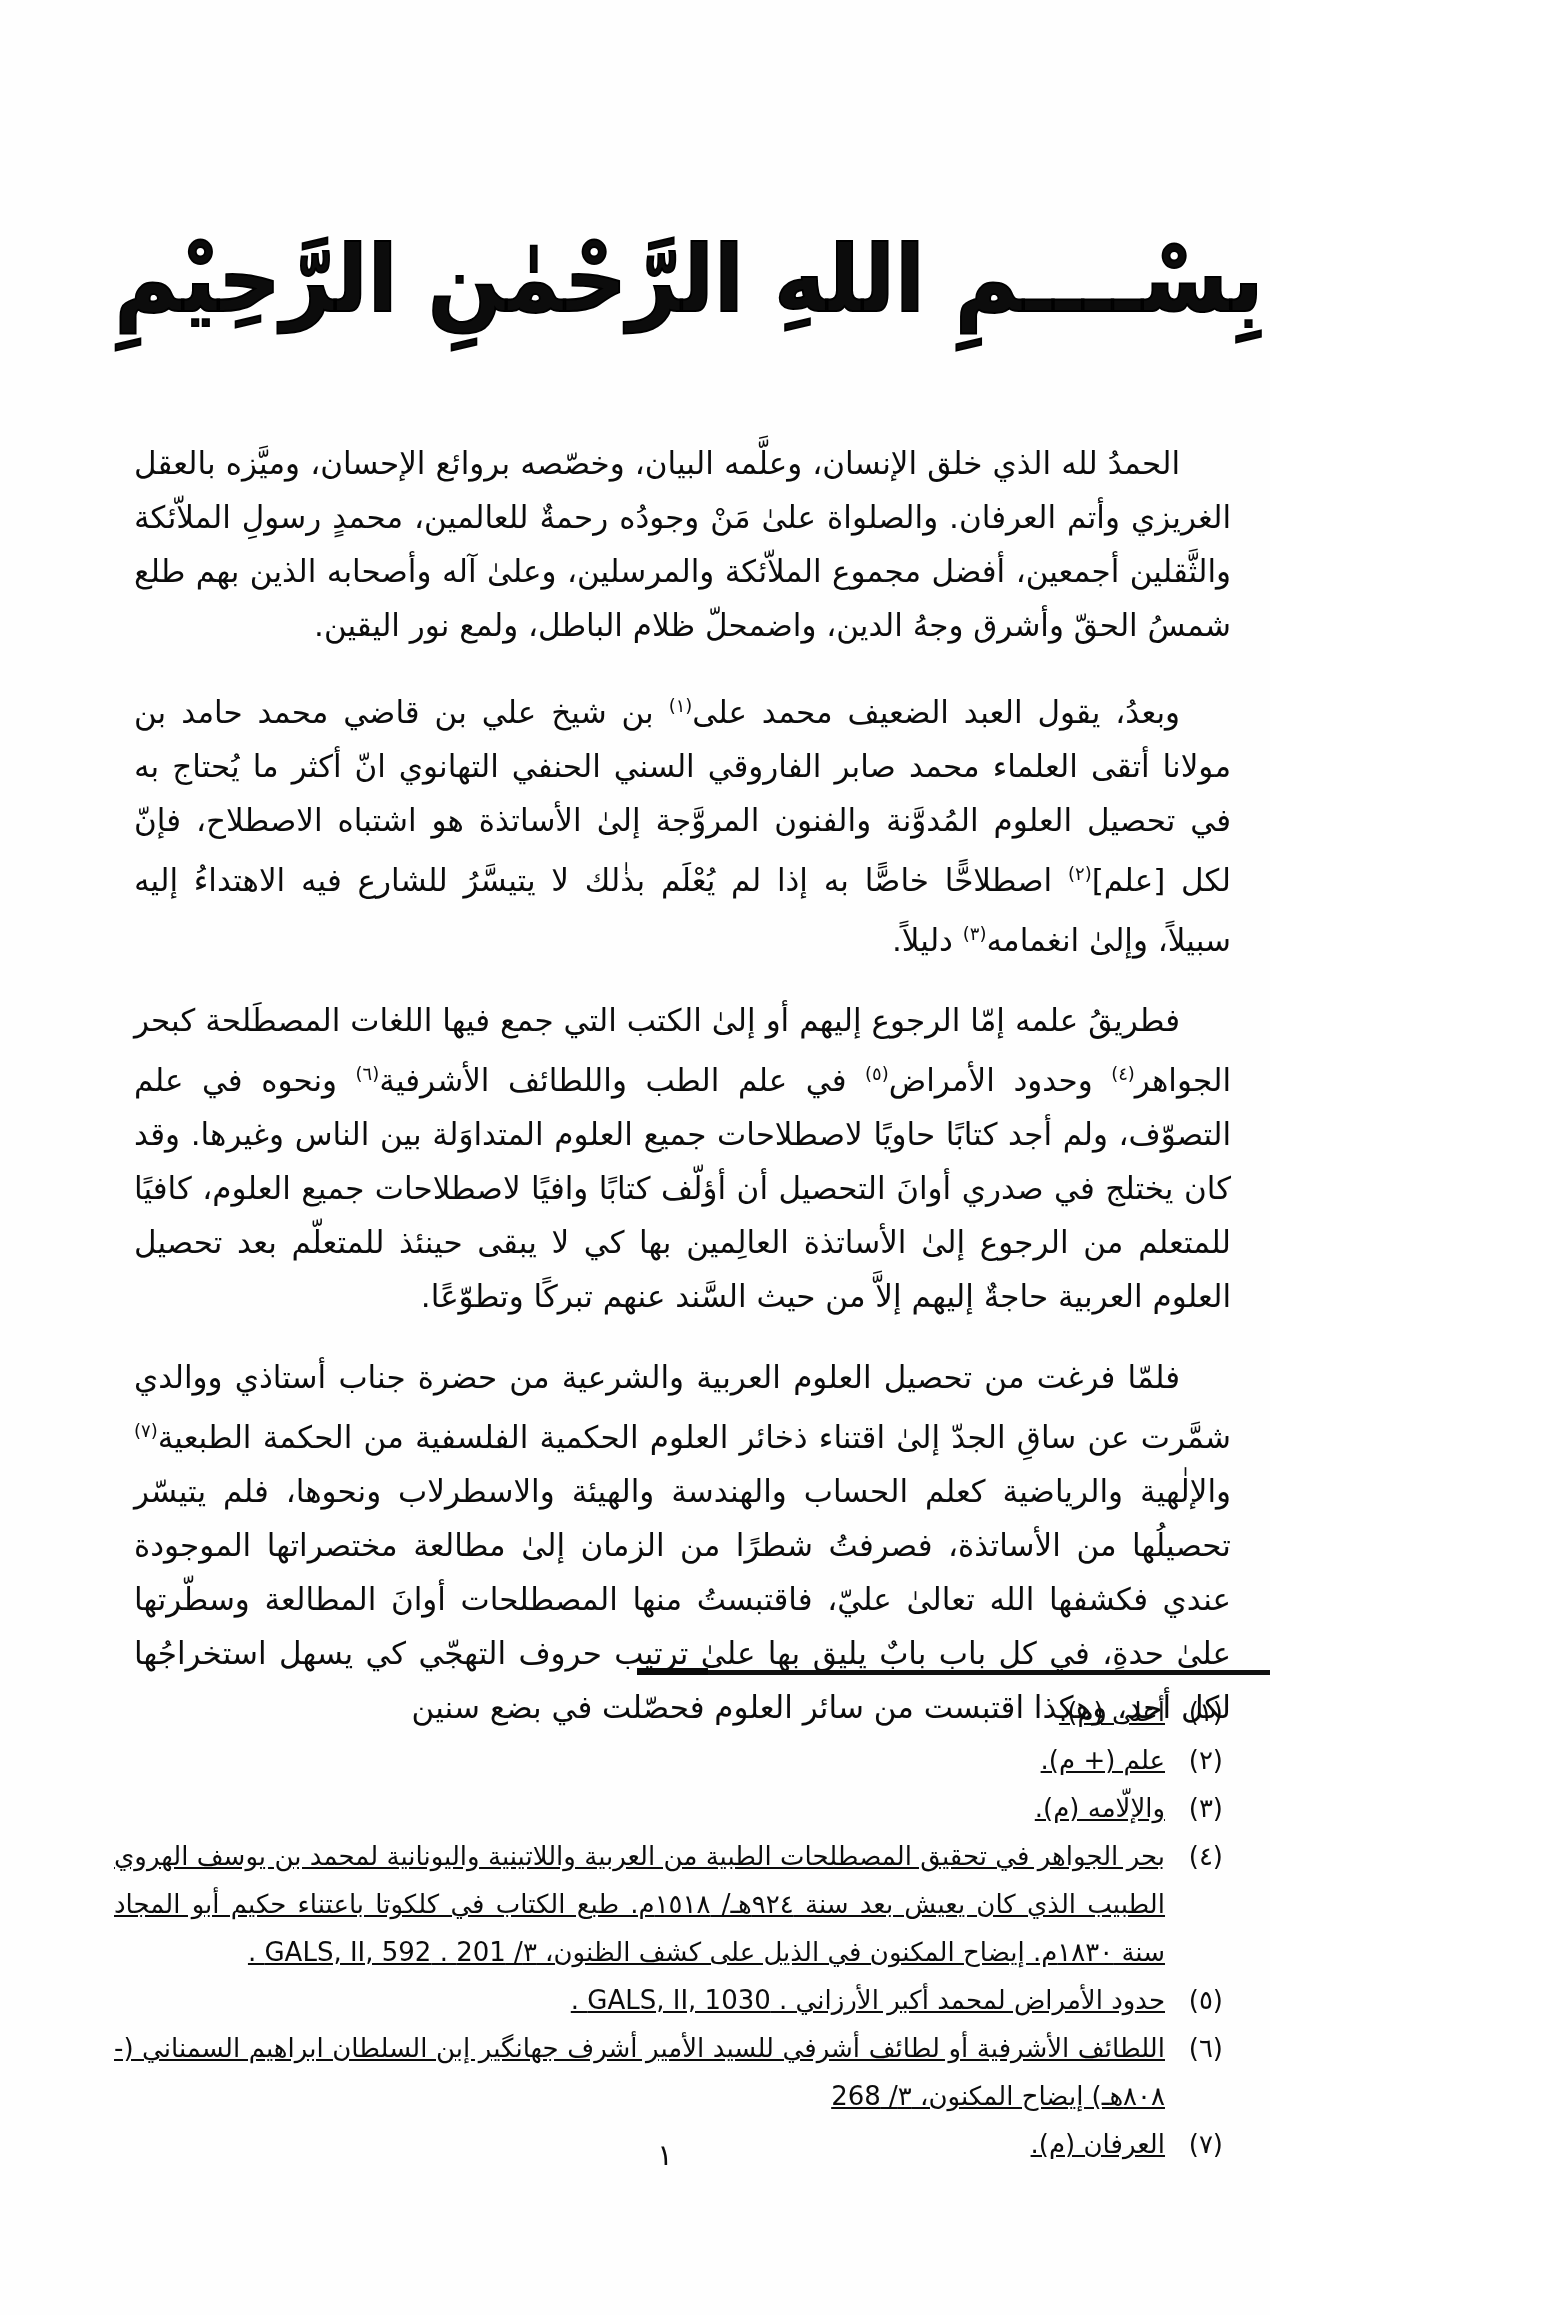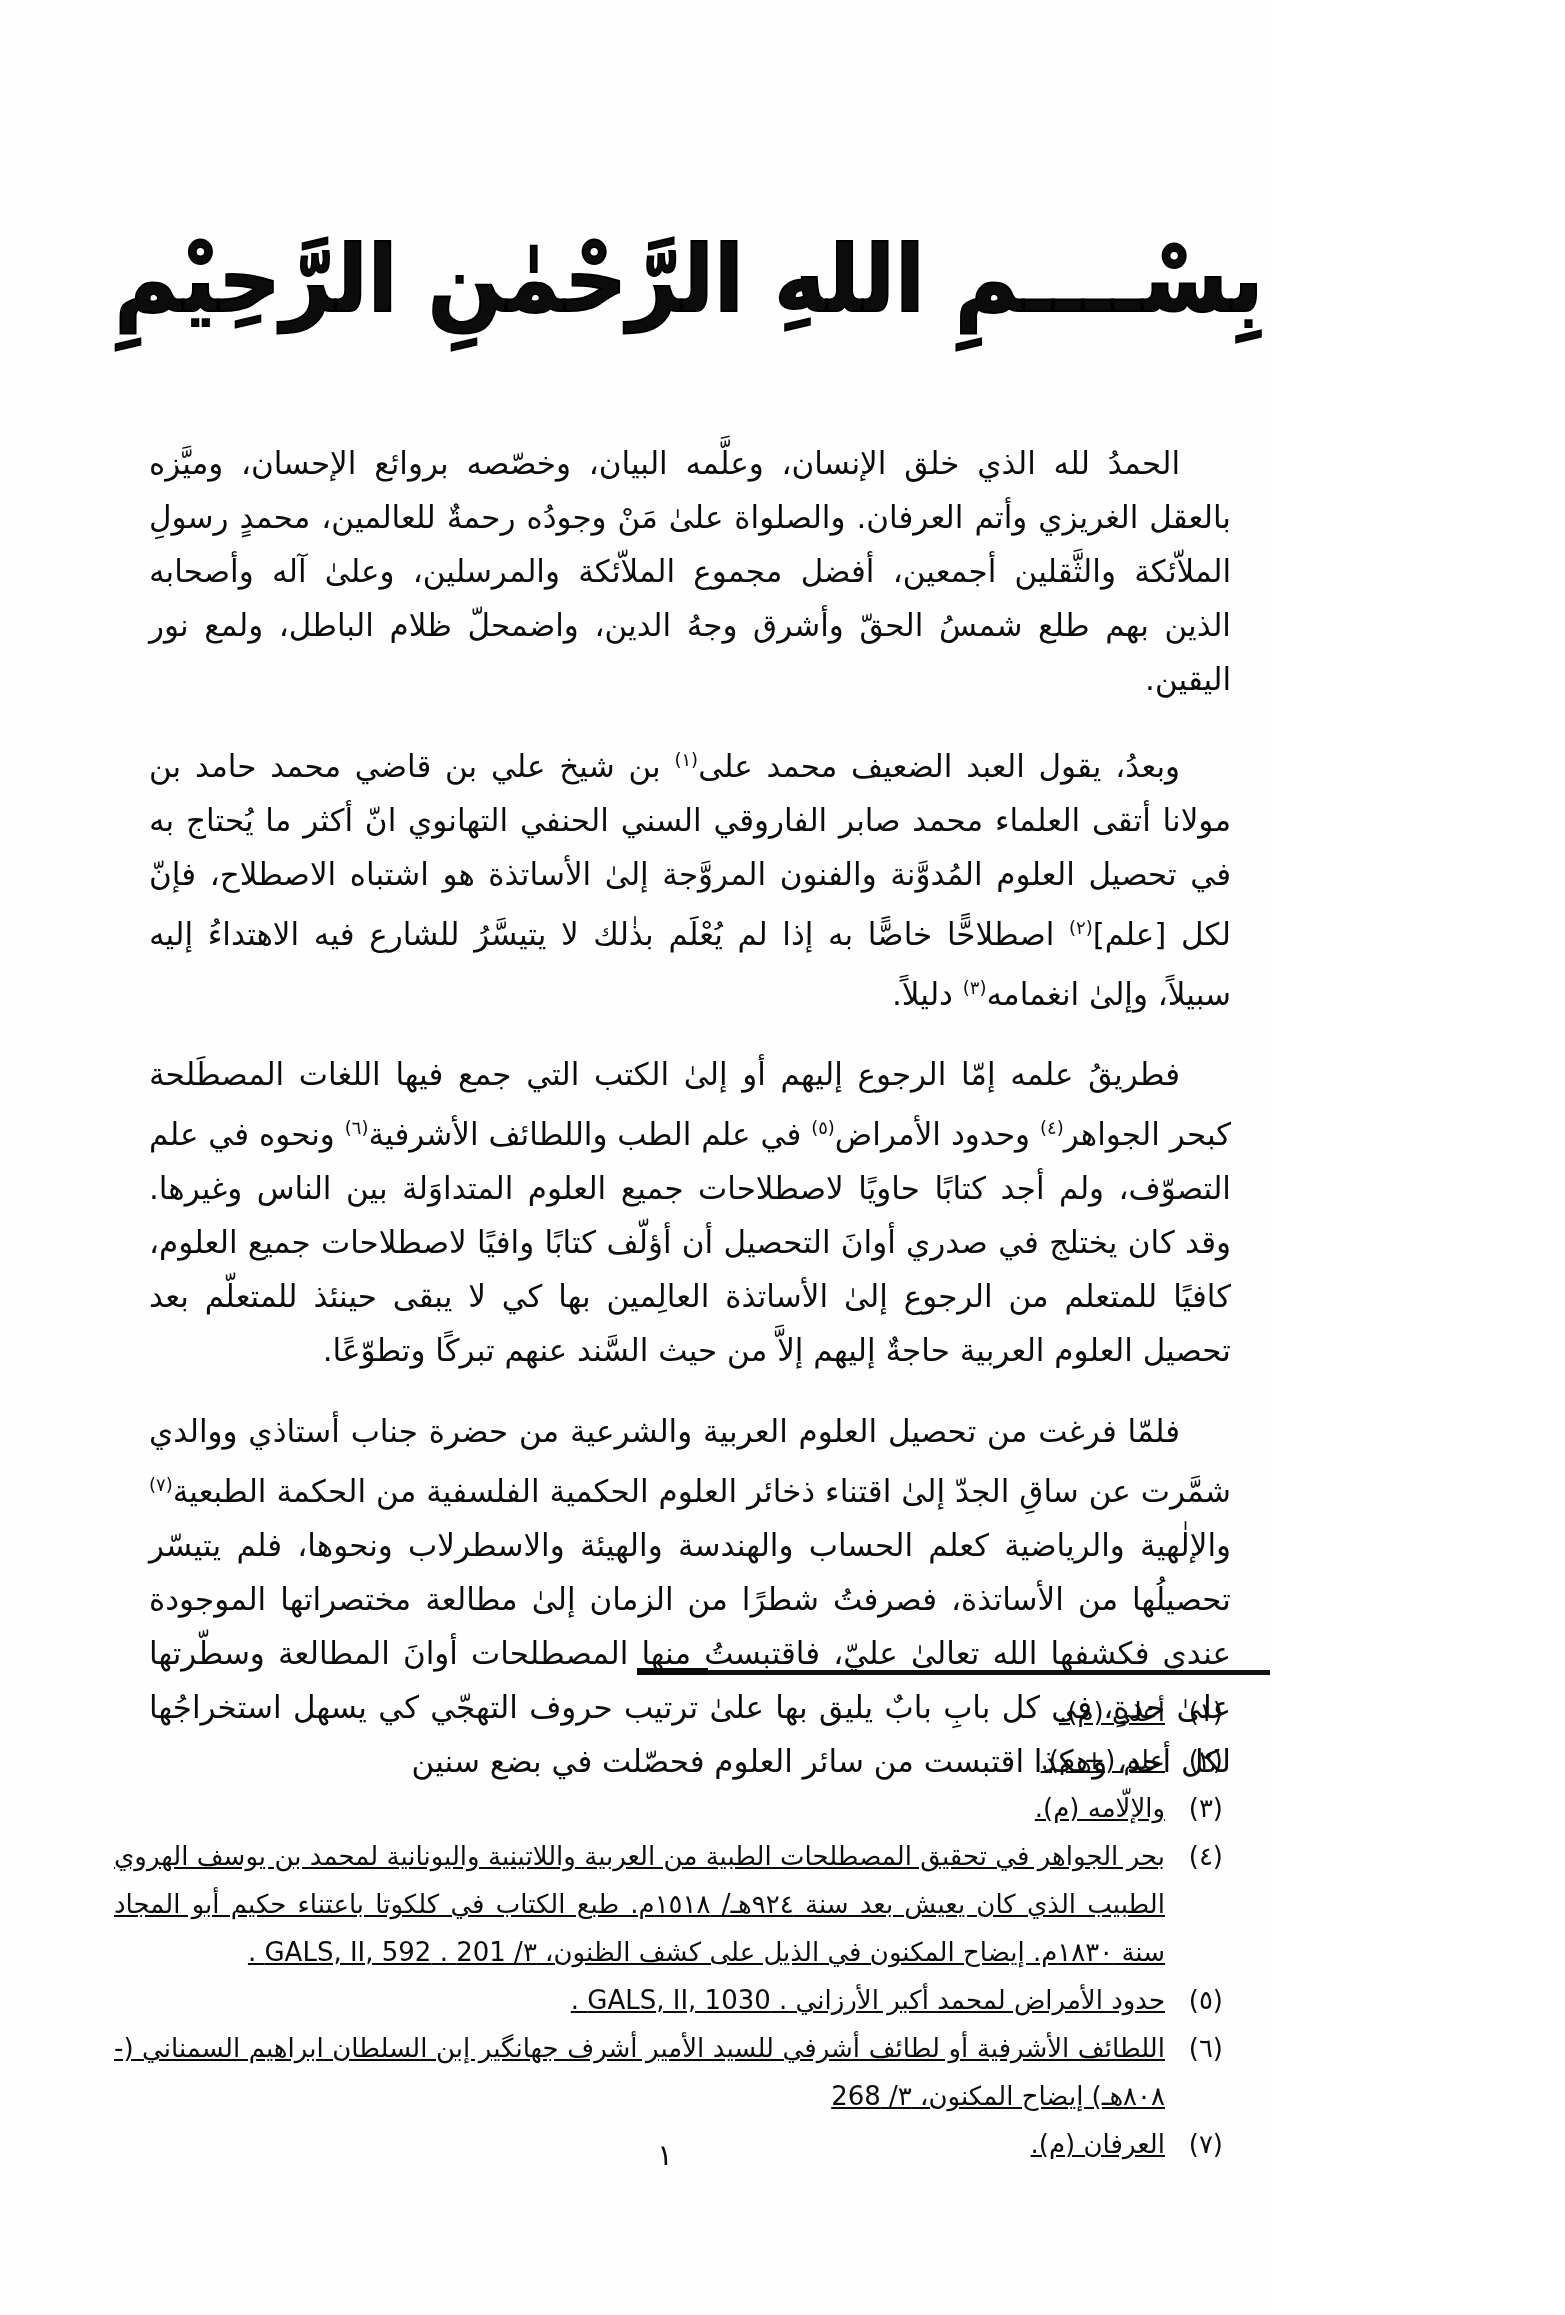--- a/index.html
+++ b/index.html
@@ -38,7 +38,7 @@
     line-height: 54px;
     text-align: justify;
   }
-  .main-text p { margin: 0 0 27px 15px; text-indent: 51px; }
+  .main-text p { margin: 0 0 27px 0; text-indent: 51px; }
   .fn-ref {
     font-size: 0.58em;
     vertical-align: 0.6em;

